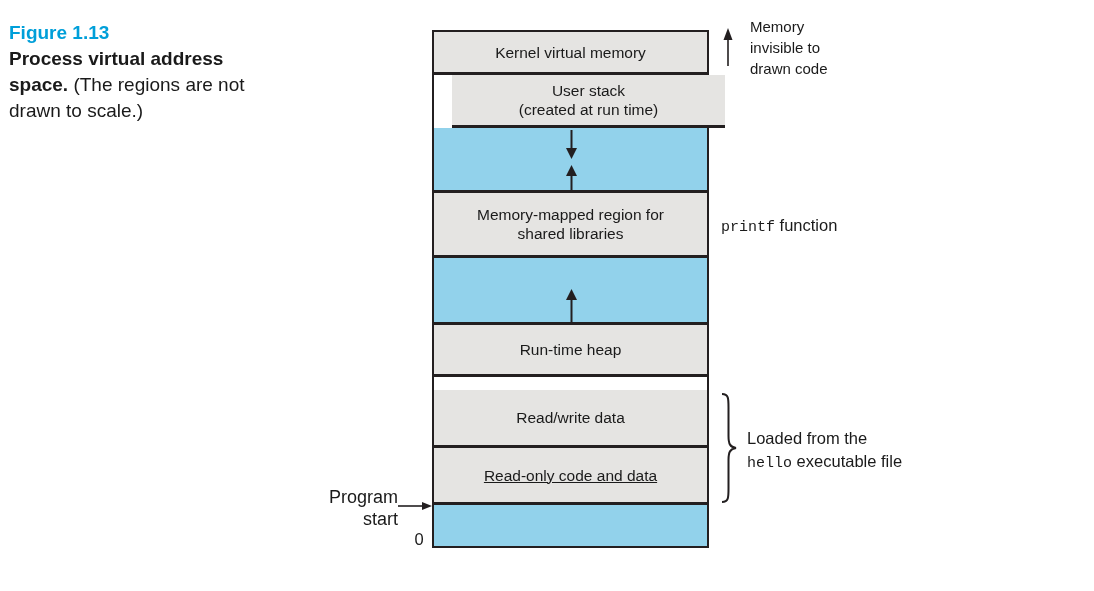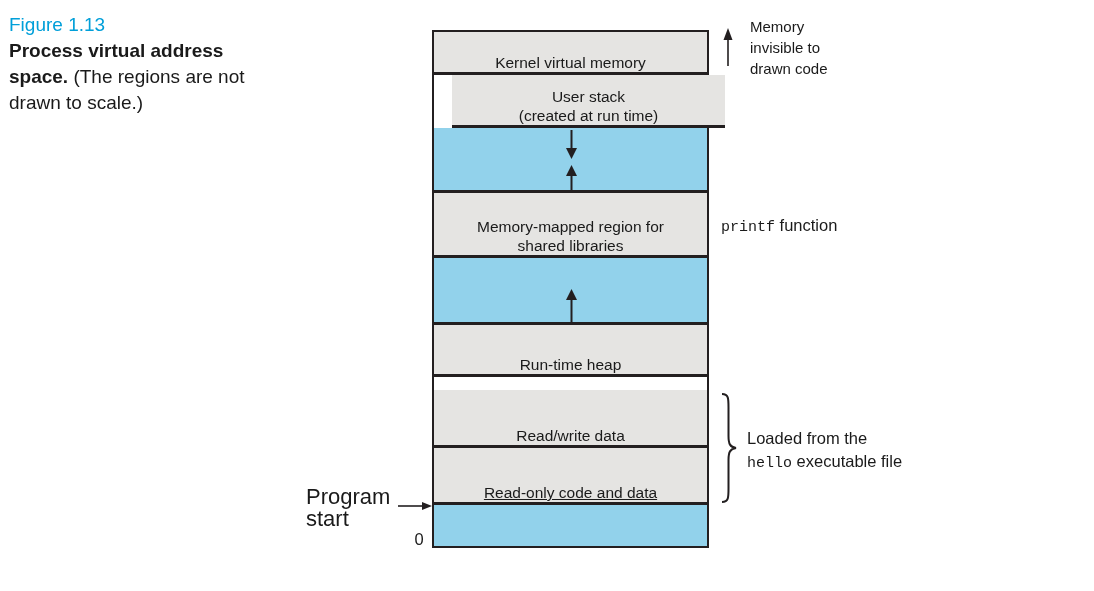--- a/index.html
+++ b/index.html
@@ -23,7 +23,7 @@
 
   
   .caption { position: absolute; left: 9px; top: 12px; width: 320px; font-size: 19px; line-height: 26px; }
-  .fig-label { color: var(--figure-label); font-weight: normal; }
+  .fig-label { color: var(--figure-label); font-weight: bold; margin-top: 8px; }
   .cap-bold { font-weight: bold; }
 
   

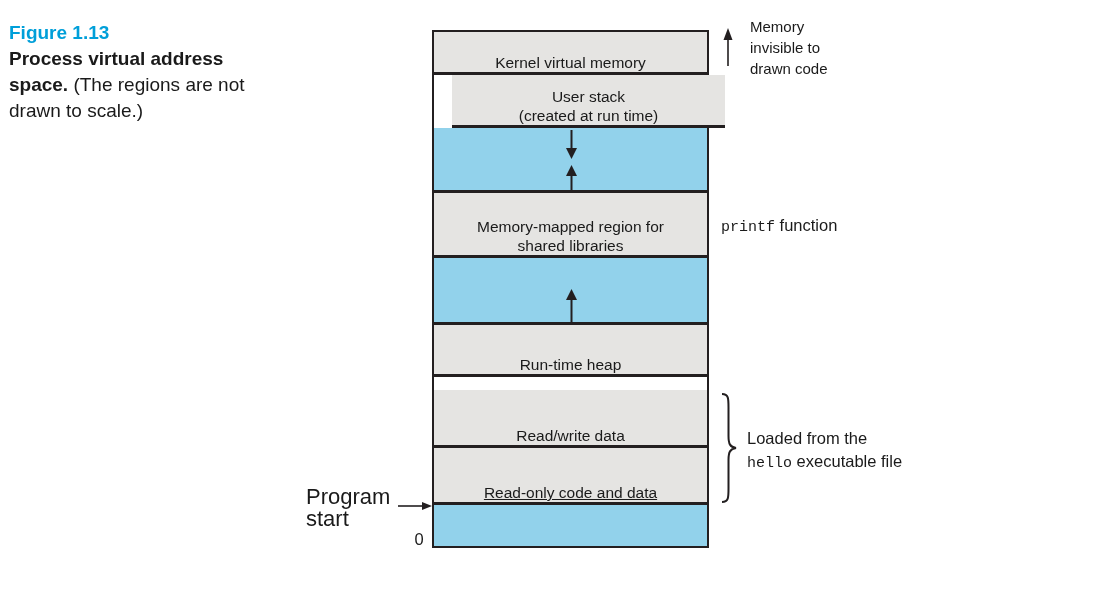--- a/index.html
+++ b/index.html
@@ -39,7 +39,7 @@
     text-align: center; font-size: 15.5px; line-height: 19px;
   }
   .region:not(:last-child) { border-bottom: 3px solid var(--border); }
-  .region.gray { background: var(--gray-region); justify-content: flex-end; }
+  .region.gray { background: var(--gray-region); }
   .region.blue { background: var(--blue-region); }
 
   .mono { font-family: "Liberation Mono", "DejaVu Sans Mono", monospace; font-size: 14.5px; }

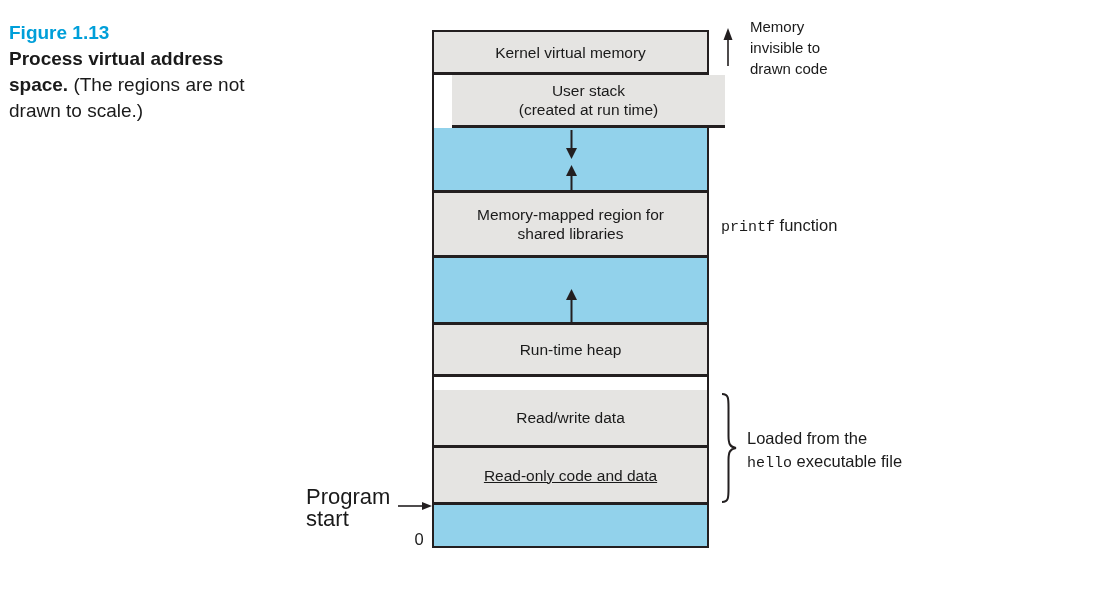--- a/index.html
+++ b/index.html
@@ -49,7 +49,7 @@
   .printf-label  { position: absolute; left: 721px; top: 216px; font-size: 16.5px; }
   .printf-label .mono, .loaded-label .mono { font-size: 15px; }
   .loaded-label  { position: absolute; left: 747px; top: 427px; font-size: 16.5px; line-height: 23px; }
-  .program-start { position: absolute; left: 306px; top: 486px; width: 92px; text-align: left; font-size: 22px; line-height: 22px; }
+  .program-start { position: absolute; left: 306px; top: 486px; width: 92px; text-align: right; font-size: 18px; line-height: 22px; }
   .zero-label    { position: absolute; left: 410px; top: 530px; width: 18px; text-align: center; font-size: 16.5px; }
 
   

